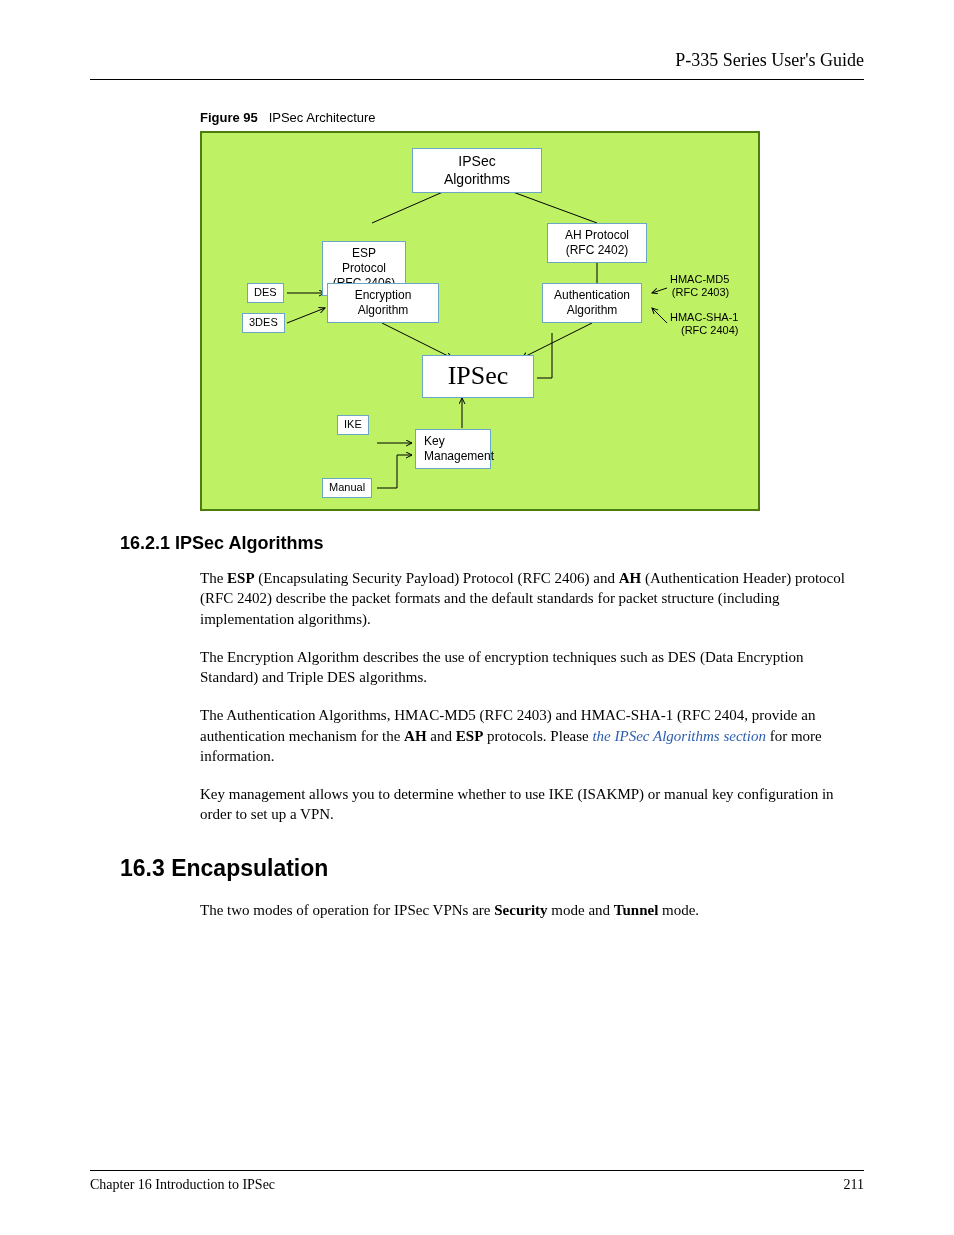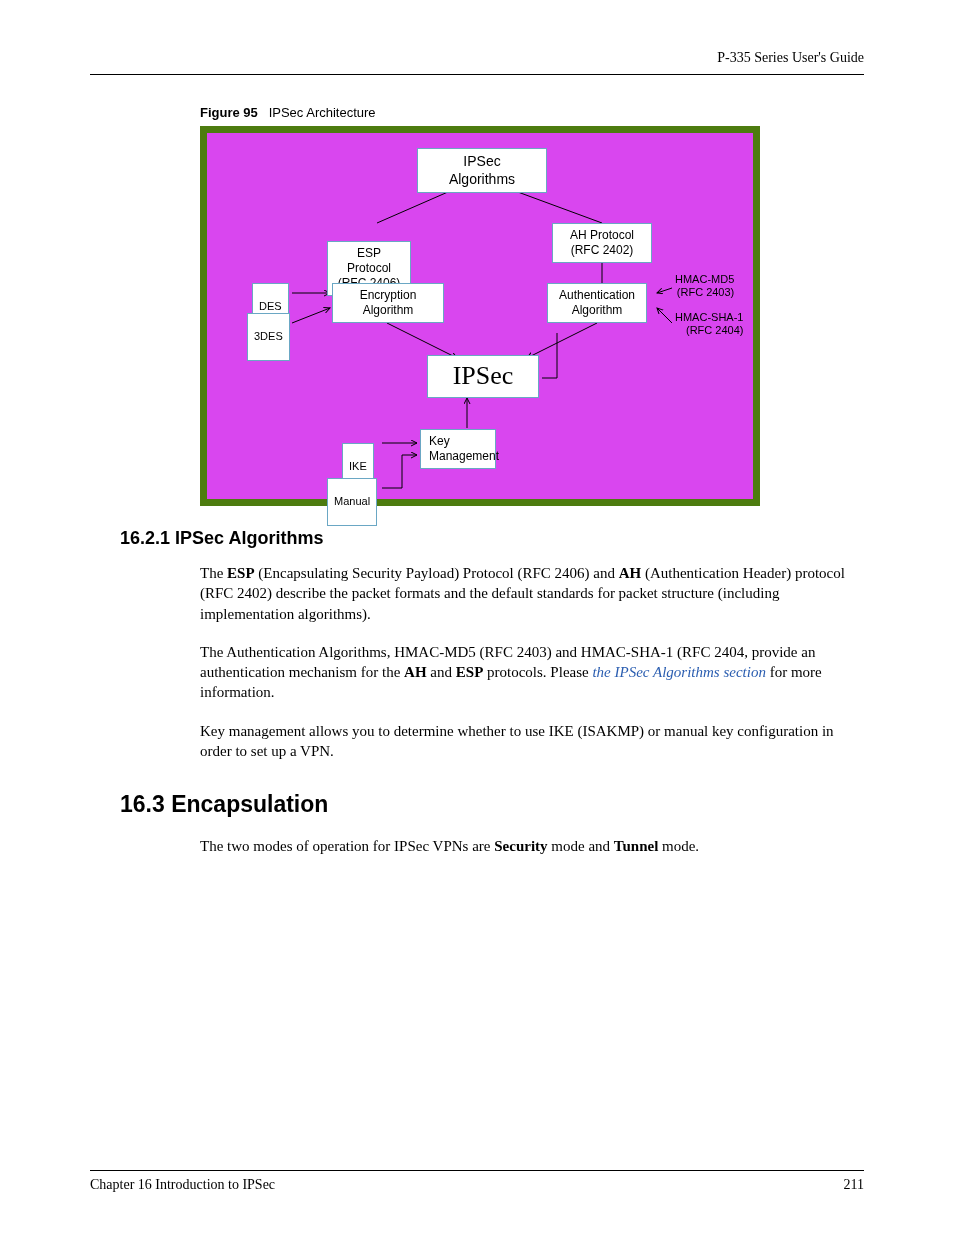--- a/index.html
+++ b/index.html
@@ -17,7 +17,7 @@
   }
   .running-header {
     text-align: right;
-    font-size: 14px;
+    font-size: 18px;
     padding-bottom: 8px;
     border-bottom: 1.5px solid #000;
     margin-bottom: 30px;

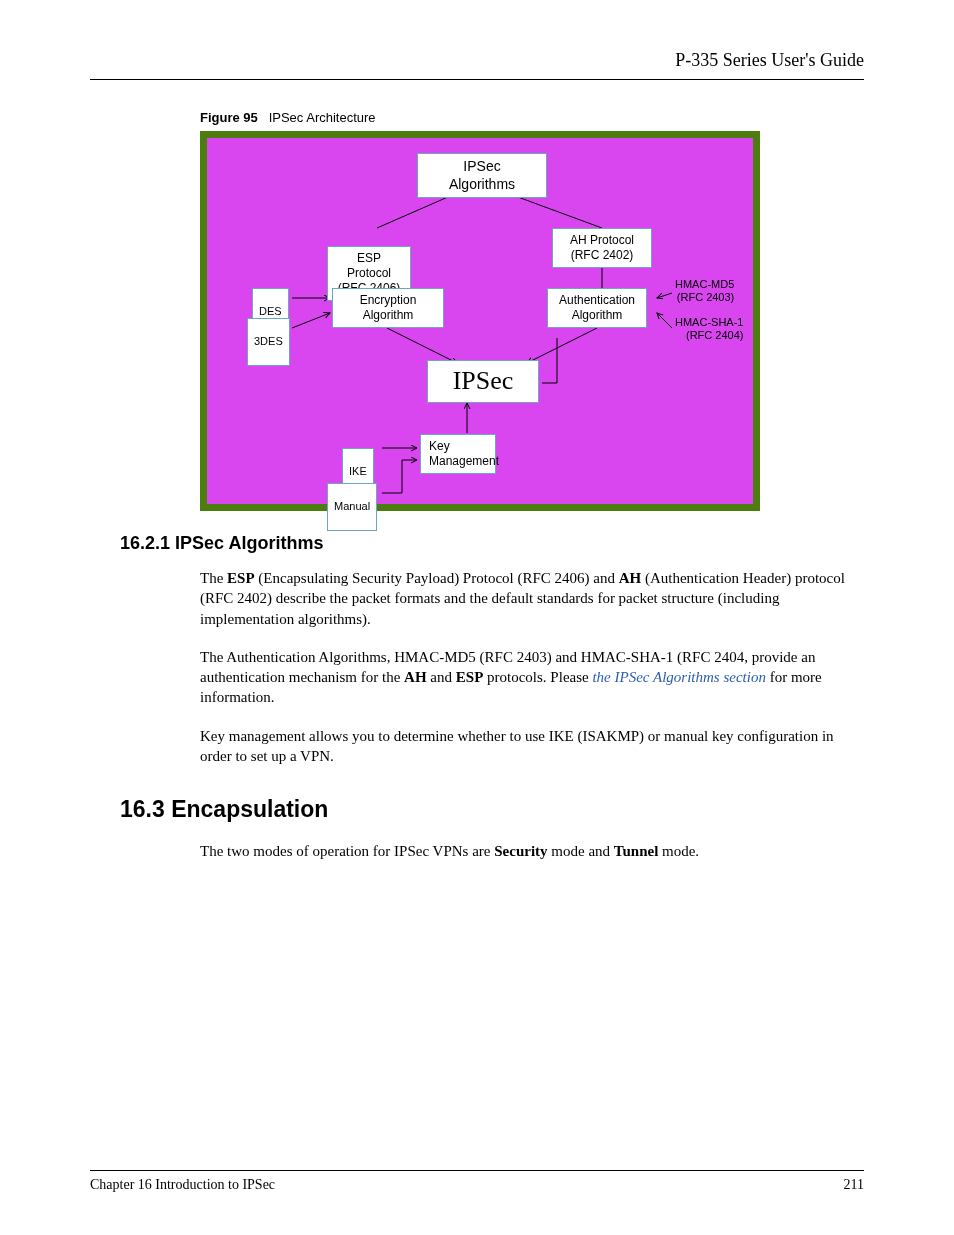--- a/index.html
+++ b/index.html
@@ -33,11 +33,11 @@
     margin-left: 110px;
     width: 560px;
     height: 380px;
-    border: 7px solid #4d7c0f;
+    border: 2px solid #4d7c0f;
     position: relative;
     font-family: Verdana, Geneva, sans-serif;
     font-size: 12px;
-    background: #d946ef;
+    background: #bef264;
     margin-bottom: 22px;
   }
   .dbox {

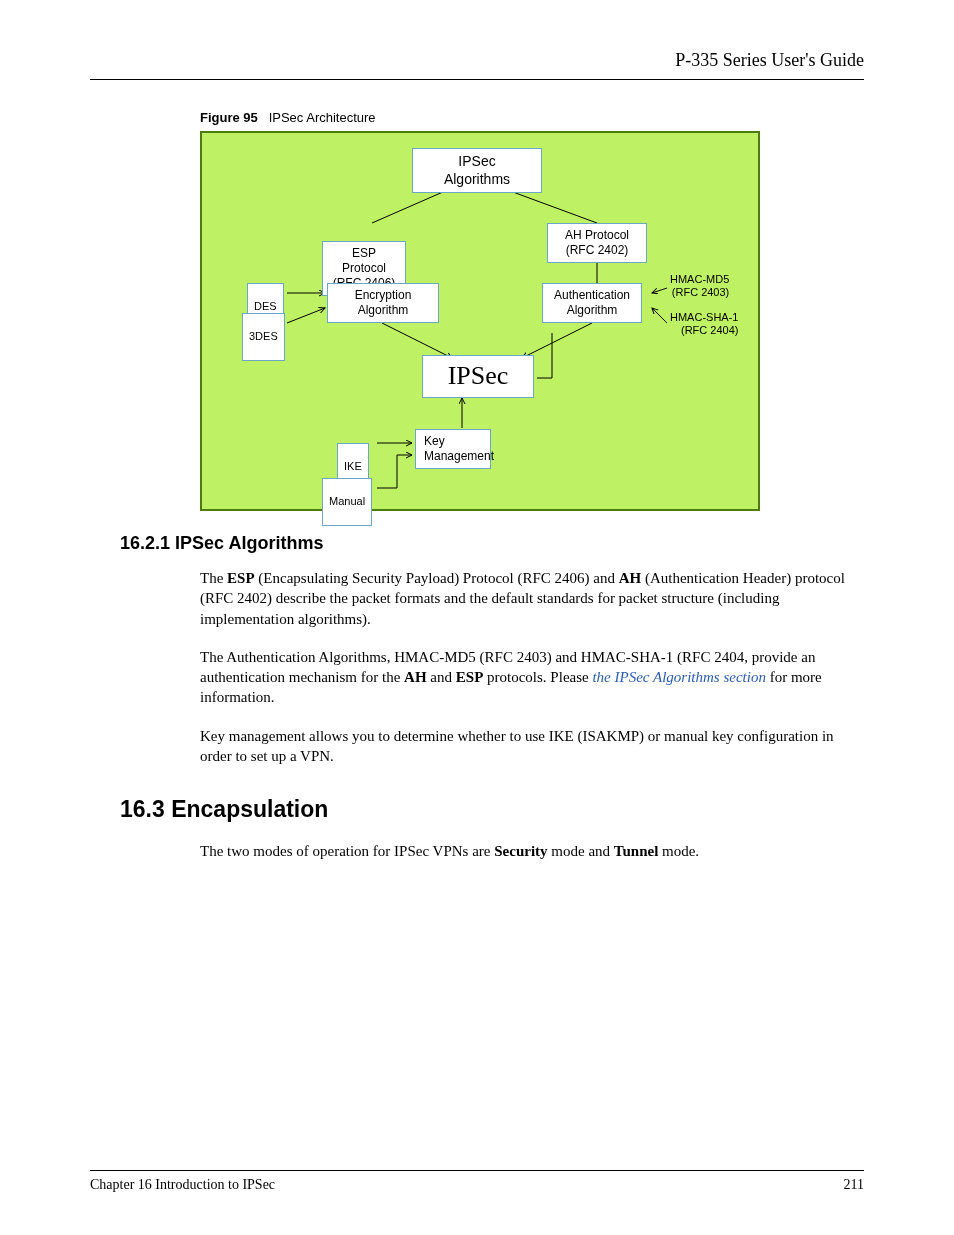--- a/index.html
+++ b/index.html
@@ -48,7 +48,7 @@
     padding: 4px 8px;
     line-height: 1.25;
   }
-  .dbox.small { padding: 16px 6px; font-size: 11px; }
+  .dbox.small { padding: 2px 6px; font-size: 11px; }
   .dtxt {
     position: absolute;
     font-size: 11px;

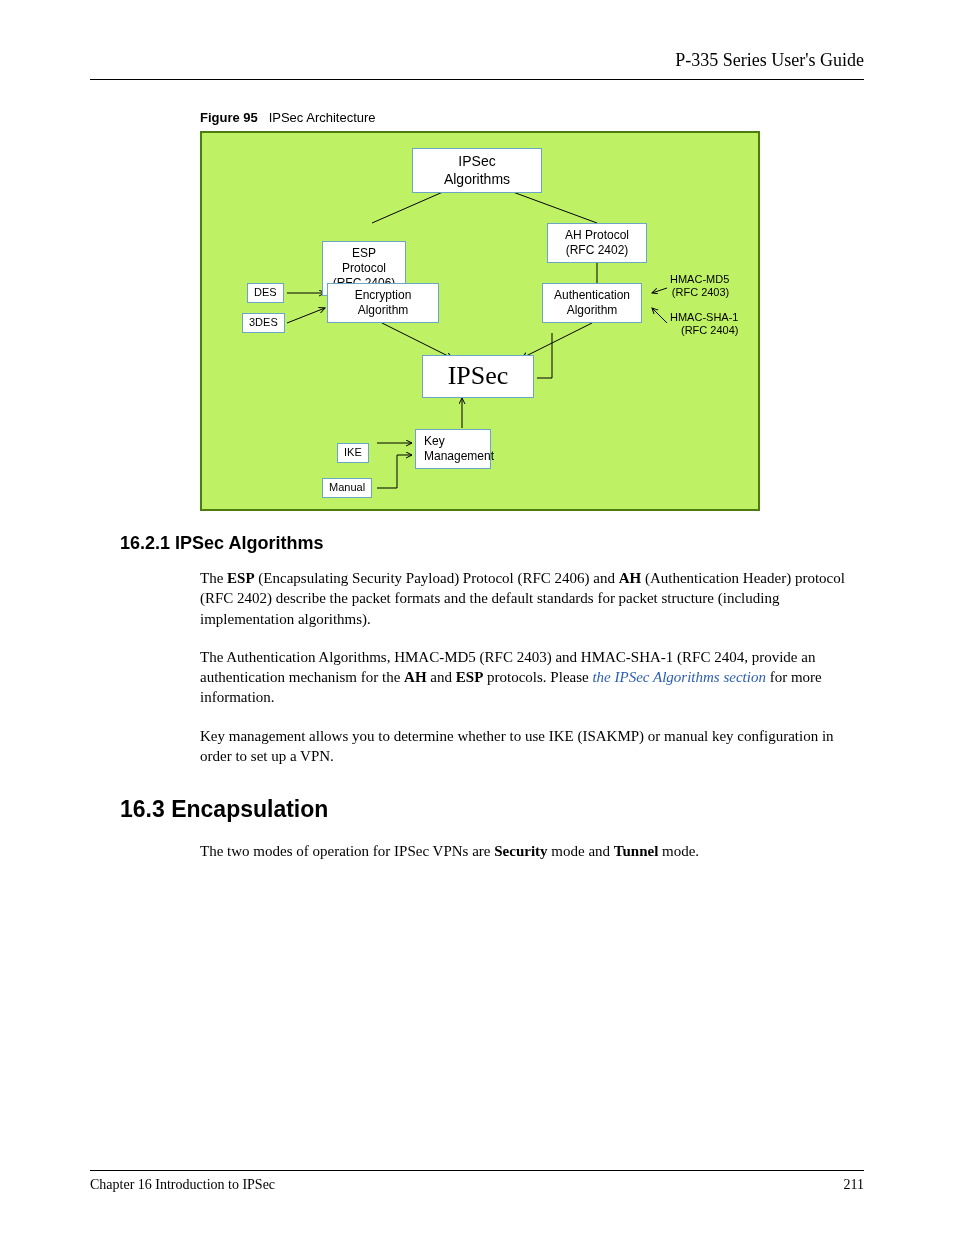--- a/index.html
+++ b/index.html
@@ -145,7 +145,7 @@
     <div class="dtxt" style="left:468px; top:140px;">HMAC-MD5<br>(RFC 2403)</div>
     <div class="dtxt" style="left:468px; top:178px;">HMAC-SHA-1<br>(RFC 2404)</div>
     <div class="dbox" style="left:220px; top:222px; width:112px; font-size:26px; font-family:'Times New Roman',serif; padding:4px 0;">IPSec</div>
-    <div class="dbox small" style="left:135px; top:310px;">IKE</div>
+    <div class="dbox small" style="left:135px; top:282px;">IKE</div>
     <div class="dbox small" style="left:120px; top:345px;">Manual</div>
     <div class="dbox" style="left:213px; top:296px; width:76px; text-align:left;">Key<br>Management</div>
   </div>

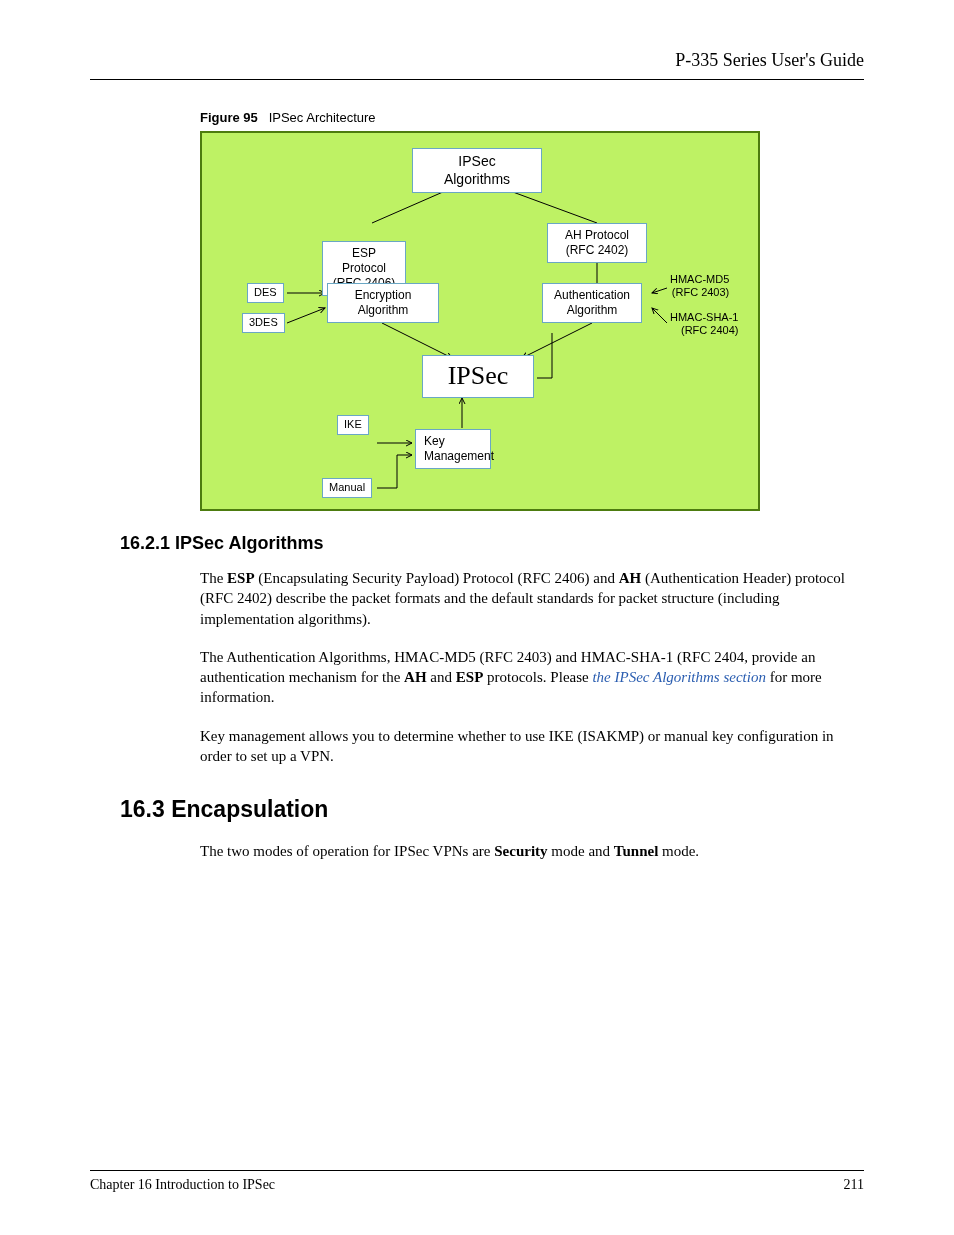--- a/index.html
+++ b/index.html
@@ -156,6 +156,7 @@
     <span>The </span><span class="bold">ESP</span><span> (Encapsulating Security Payload) Protocol (RFC 2406) and </span><span class="bold">AH</span><span> (Authentication Header) protocol (RFC 2402) describe the packet formats and the default standards for packet structure (including implementation algorithms).</span>
   </p>
 
+  <p class="body-text">The Encryption Algorithm describes the use of encryption techniques such as DES (Data Encryption Standard) and Triple DES algorithms.</p>
 
   <p class="body-text">
     <span>The Authentication Algorithms, HMAC-MD5 (RFC 2403) and HMAC-SHA-1 (RFC 2404, provide an authentication mechanism for the </span><span class="bold">AH</span><span> and </span><span class="bold">ESP</span><span> protocols. Please  </span><a class="link">the IPSec Algorithms section</a><span>  for more information.</span>

